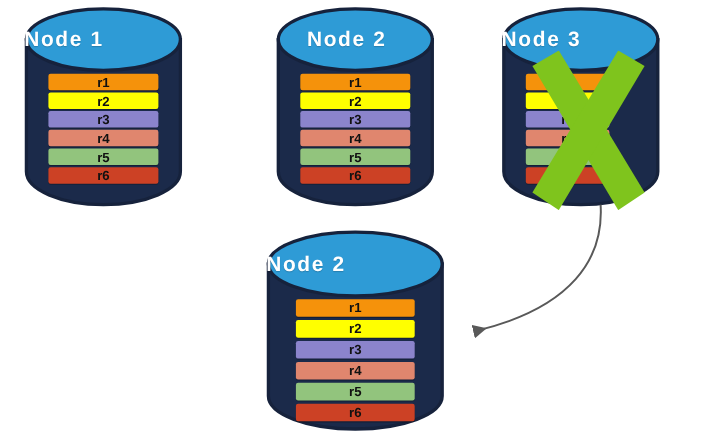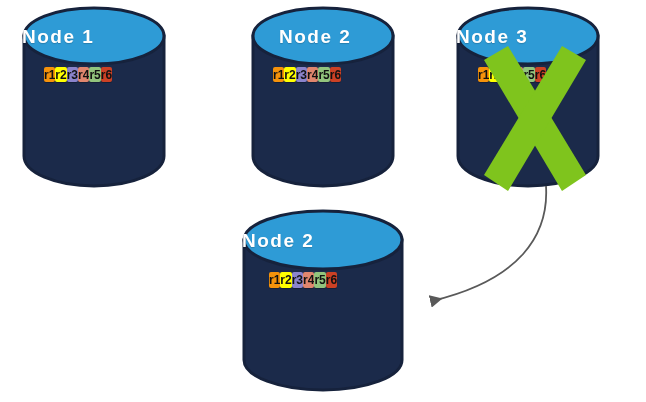--- a/index.html
+++ b/index.html
@@ -44,6 +44,7 @@
     left: 0;
     width: 100%;
     display: flex;
+    flex-direction: column;
   }
   .row-bar {
     position: relative;

